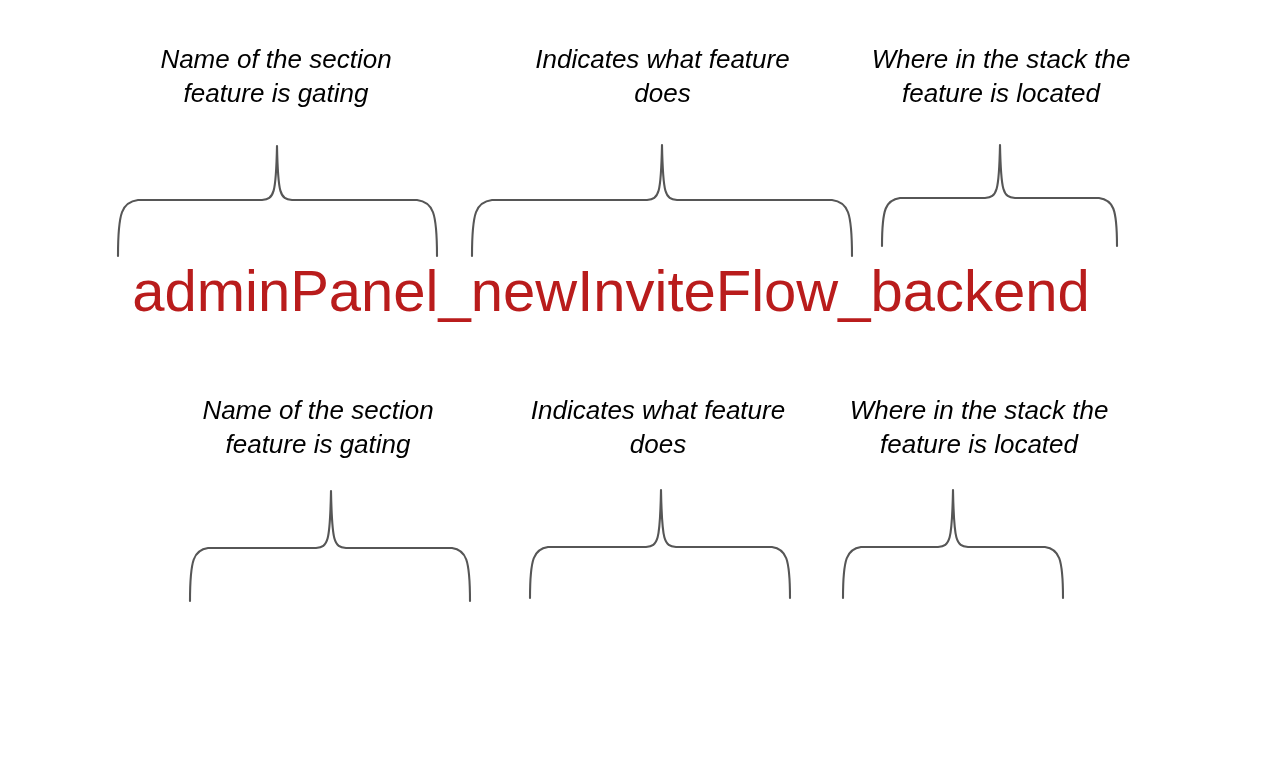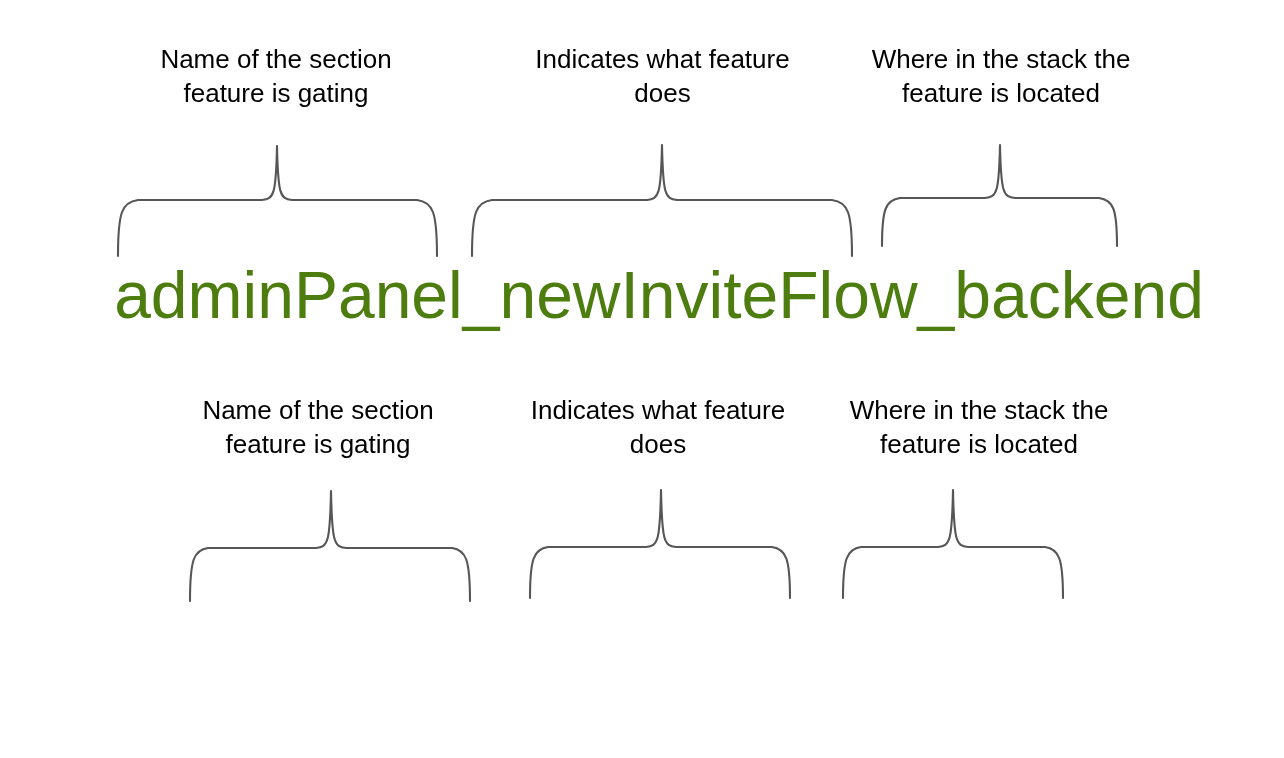--- a/index.html
+++ b/index.html
@@ -25,6 +25,7 @@
     line-height: 1.32;
     color: #000000;
     white-space: normal;
+    font-style: italic;
   }
   .caption .line {
     display: block;

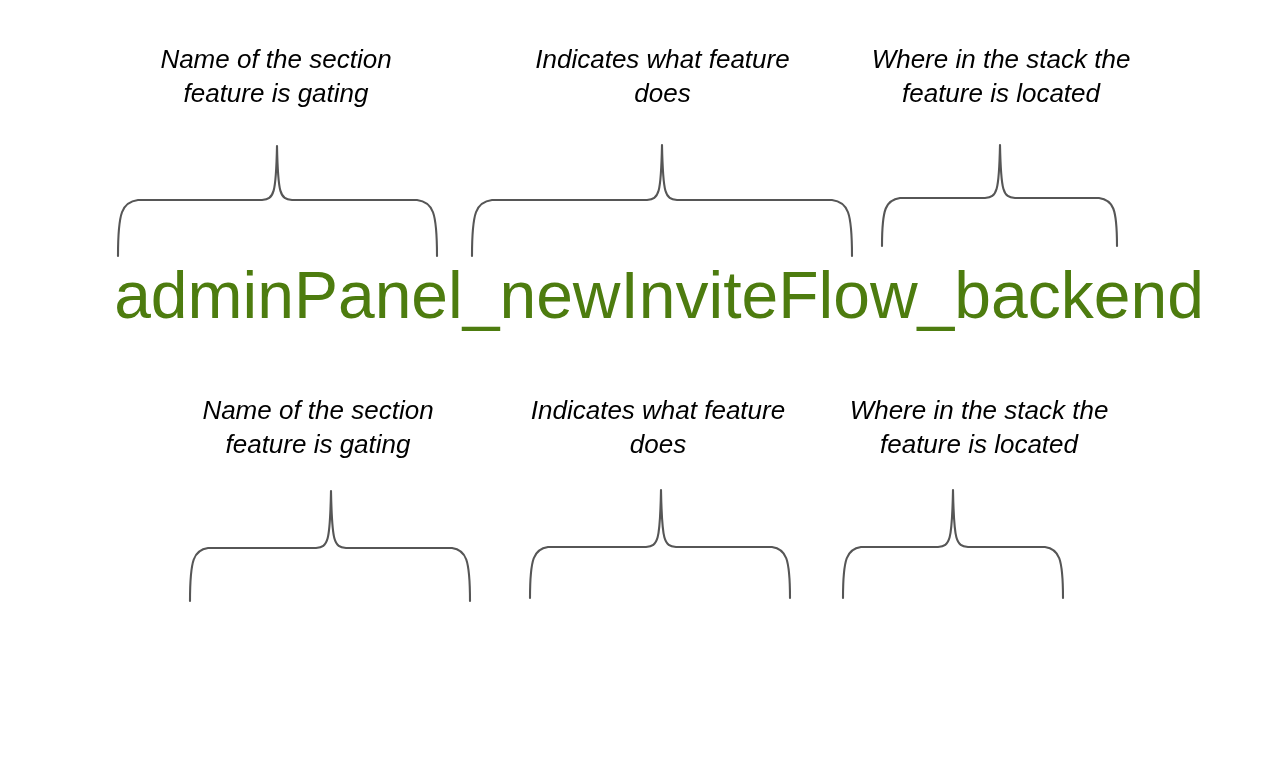--- a/index.html
+++ b/index.html
@@ -51,12 +51,11 @@
   
   .flagname {
     position: absolute;
-    font-size: 66px;
+    font-size: 58px;
     line-height: 1;
     letter-spacing: 0px;
-    color: #4d7c0f;
+    color: #b91c1c;
     white-space: nowrap;
-    margin-left: 48px;
   }
   #flag-row-1 { left: 0; top: 262px; width: 1222px; text-align: center; }
   #flag-row-2 { left: 0; top: 627px; width: 1245px; text-align: center; }

